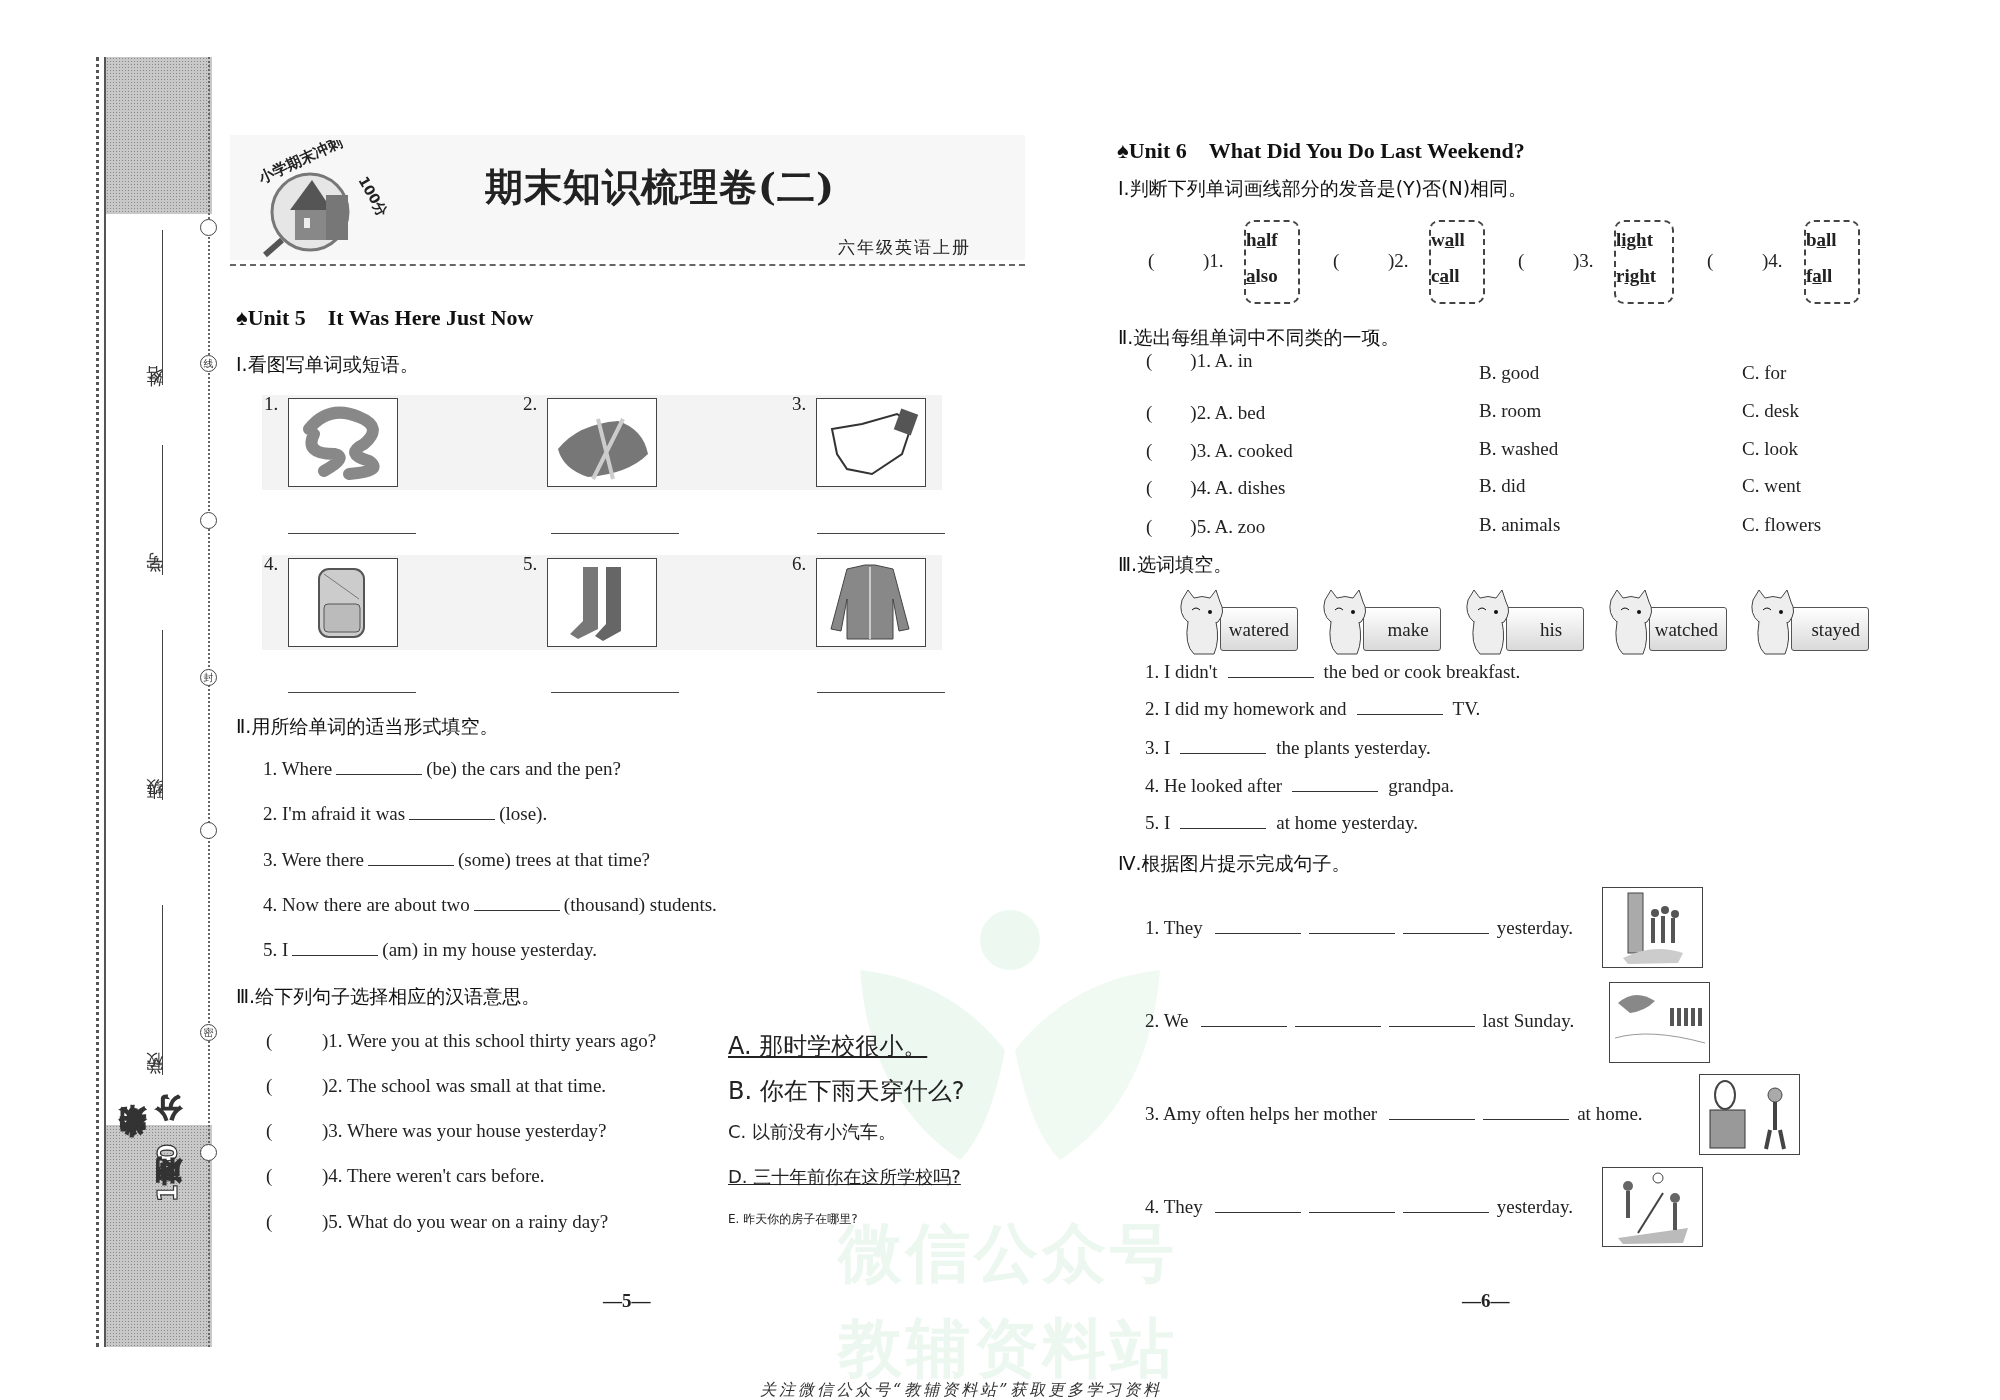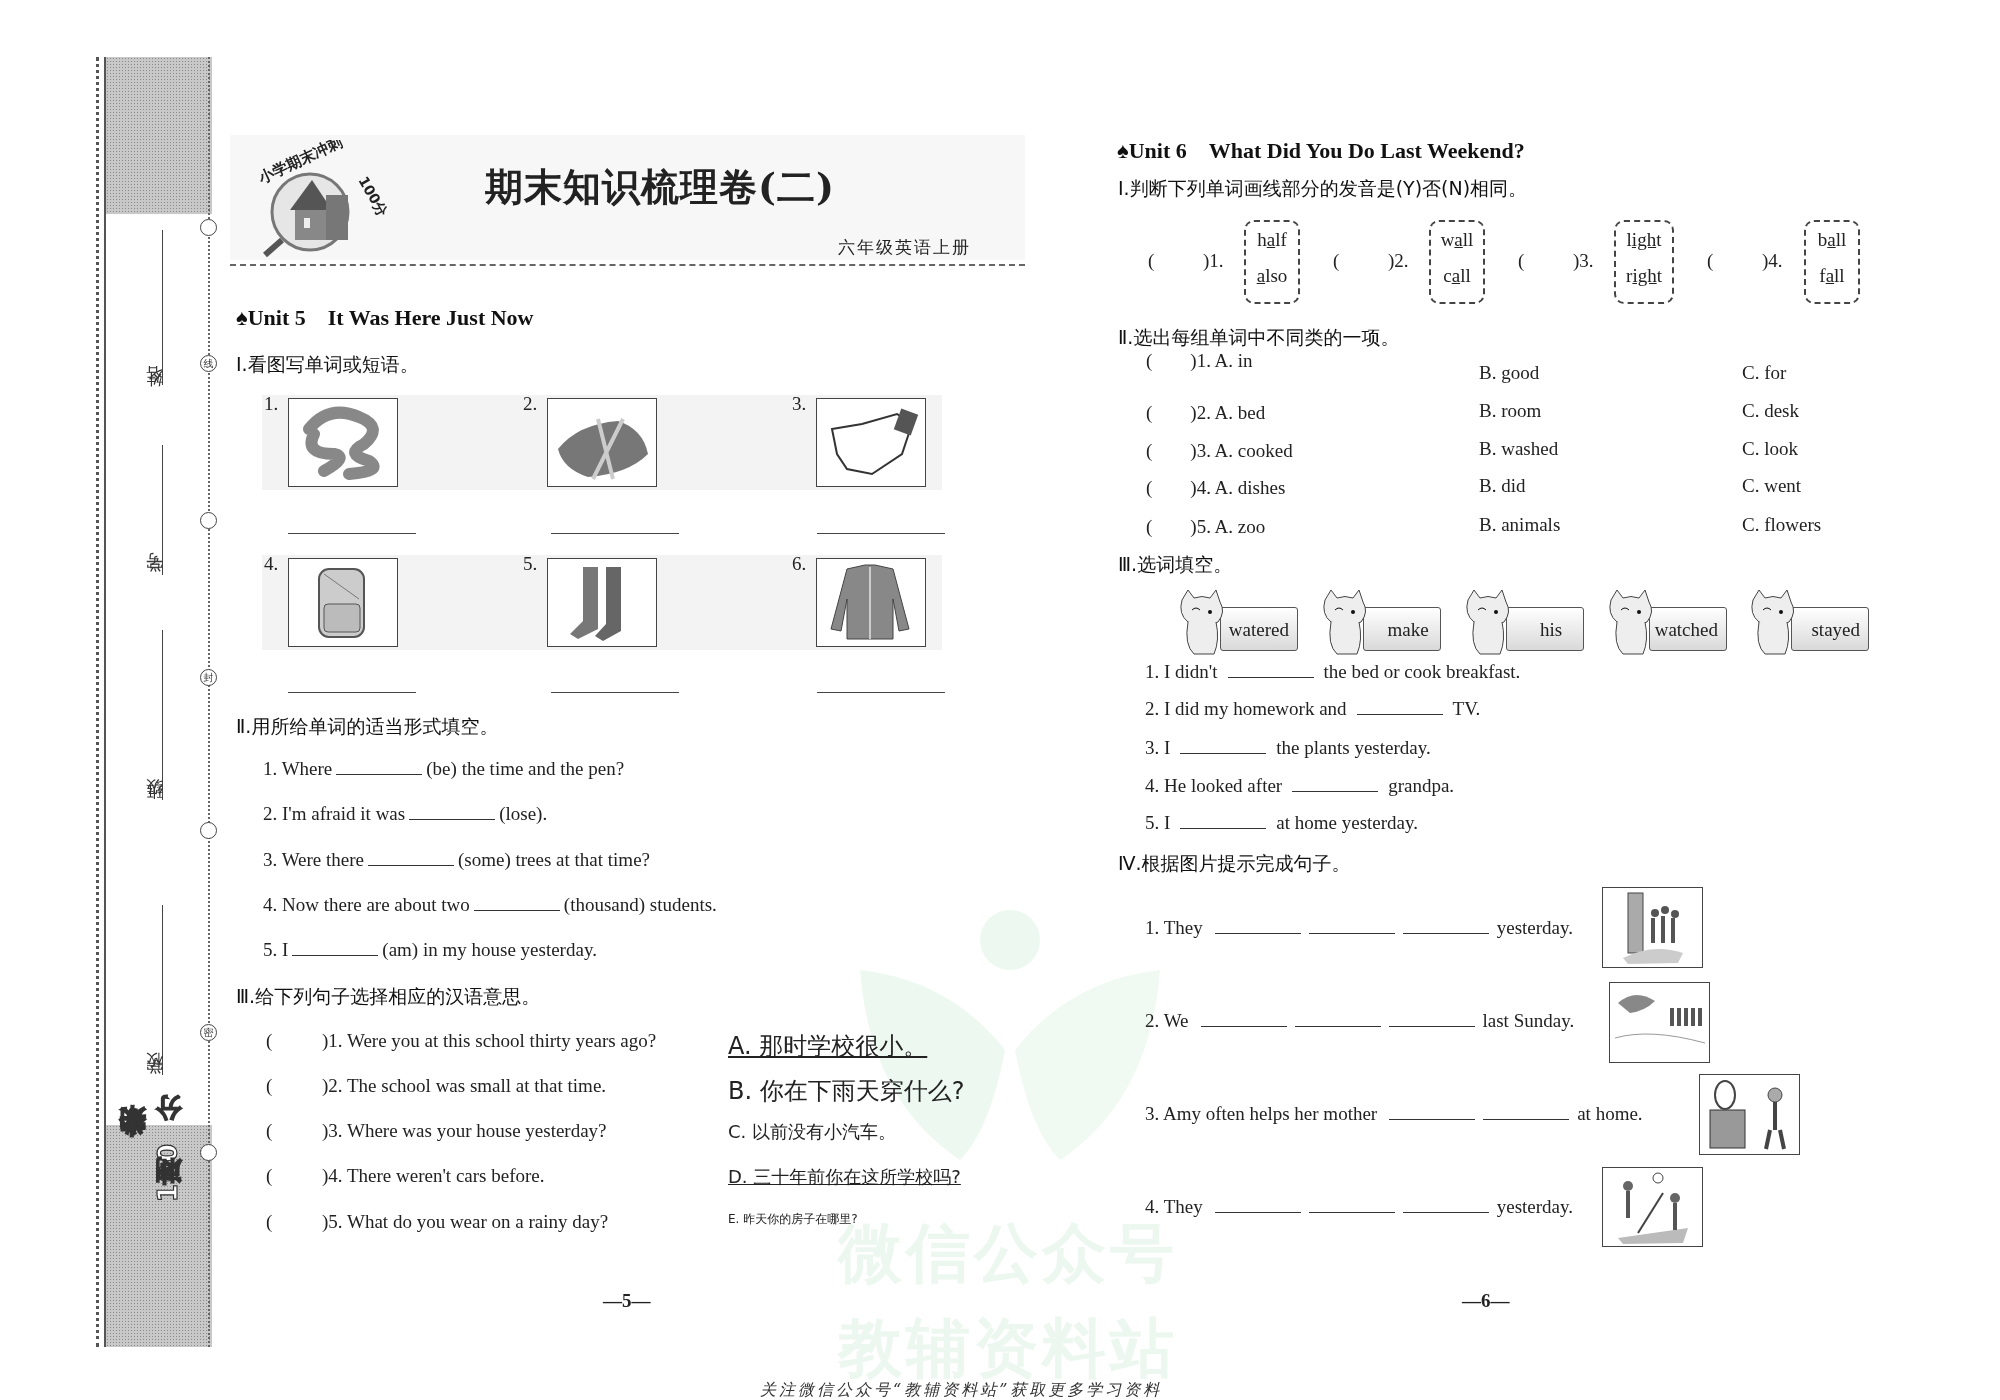--- a/index.html
+++ b/index.html
@@ -43,7 +43,7 @@
   .num{position:absolute;font-size:19px;}
 
   .pron-box{position:absolute;width:56px;height:84px;border:2px dashed #444;border-radius:10px;box-sizing:border-box;
-    text-align:center;font-size:19px;}
+    font-size:19px;font-weight:bold;}
   .pron-box span{display:block;line-height:36px;}
   .u{text-decoration:underline;}
 

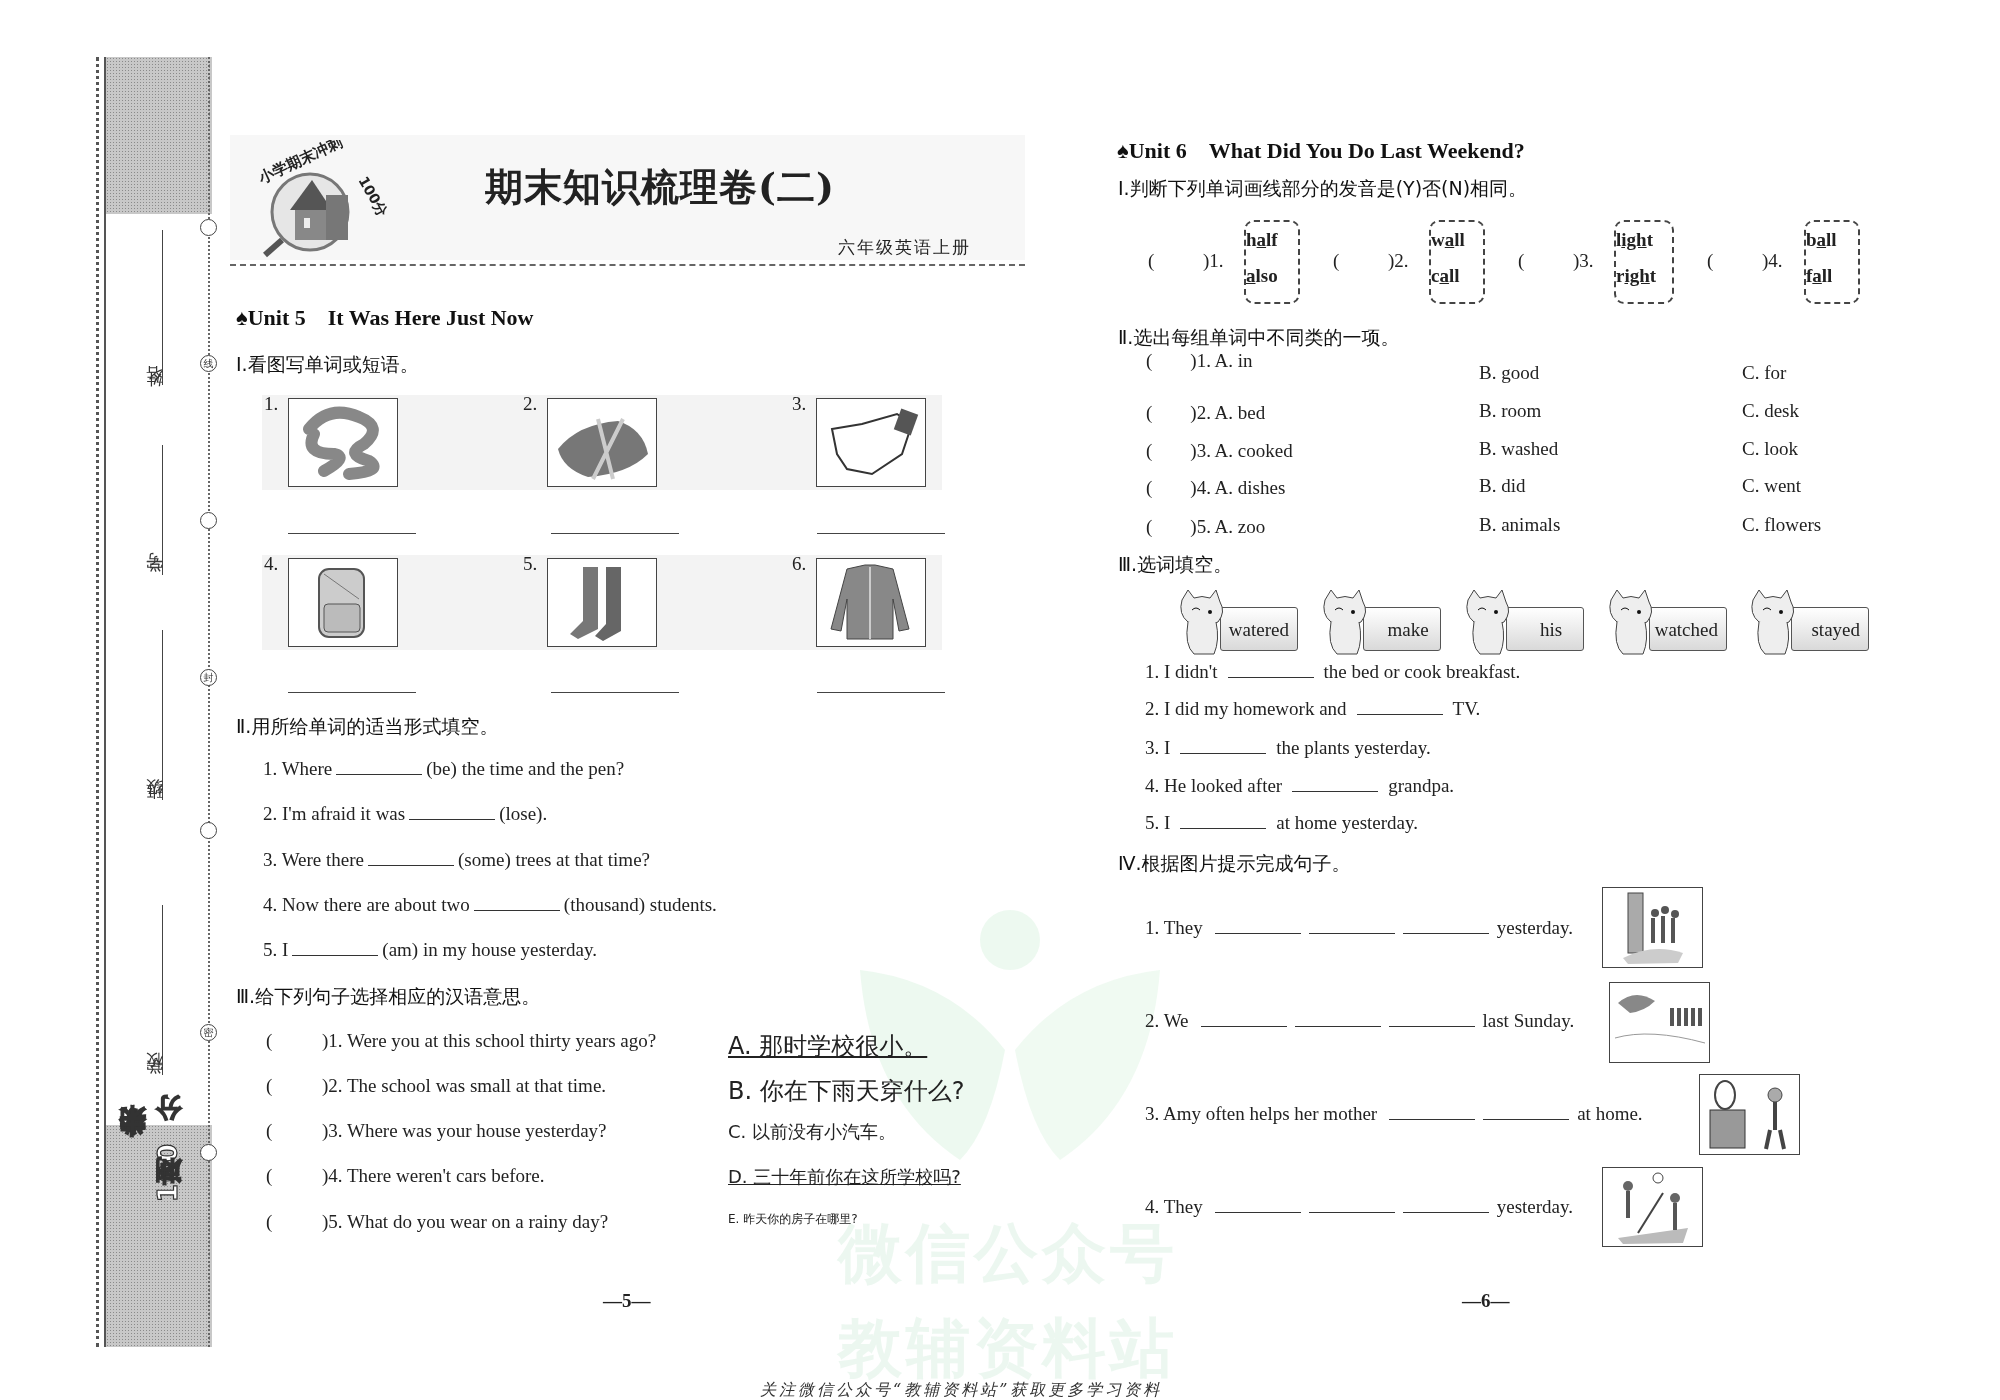--- a/index.html
+++ b/index.html
@@ -174,7 +174,7 @@
 
   <div class="sec-h" style="left:236px;top:714px;">Ⅱ.用所给单词的适当形式填空。</div>
   <div class="txt" style="left:263px;top:758px;">
-    <span>1. Where</span><span class="blank" style="width:86px;"></span><span>(be) the time and the pen?</span>
+    <span>1. Where</span><span class="blank" style="width:86px;"></span><span>(be) the cars and the pen?</span>
   </div>
   <div class="txt" style="left:263px;top:803px;">
     <span>2. I'm afraid it was</span><span class="blank" style="width:86px;"></span><span>(lose).</span>

